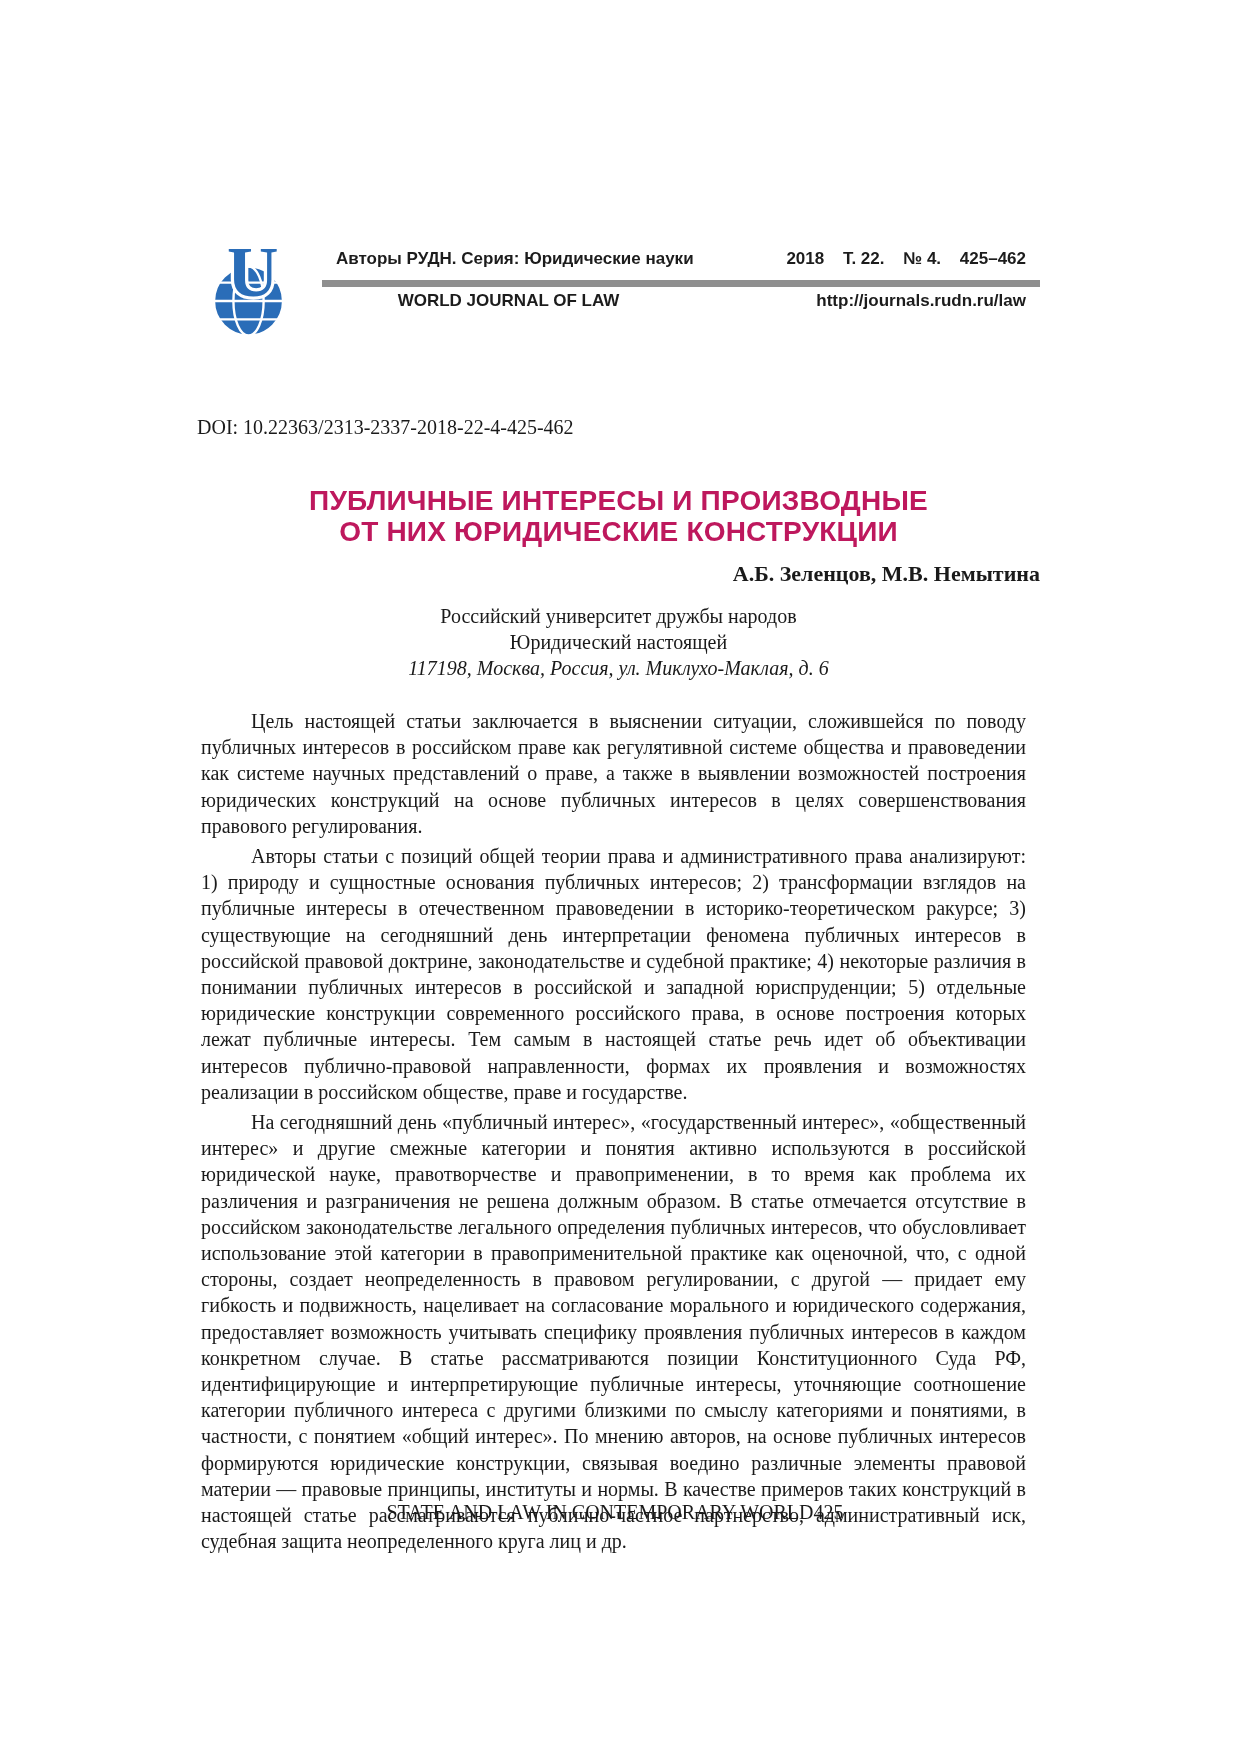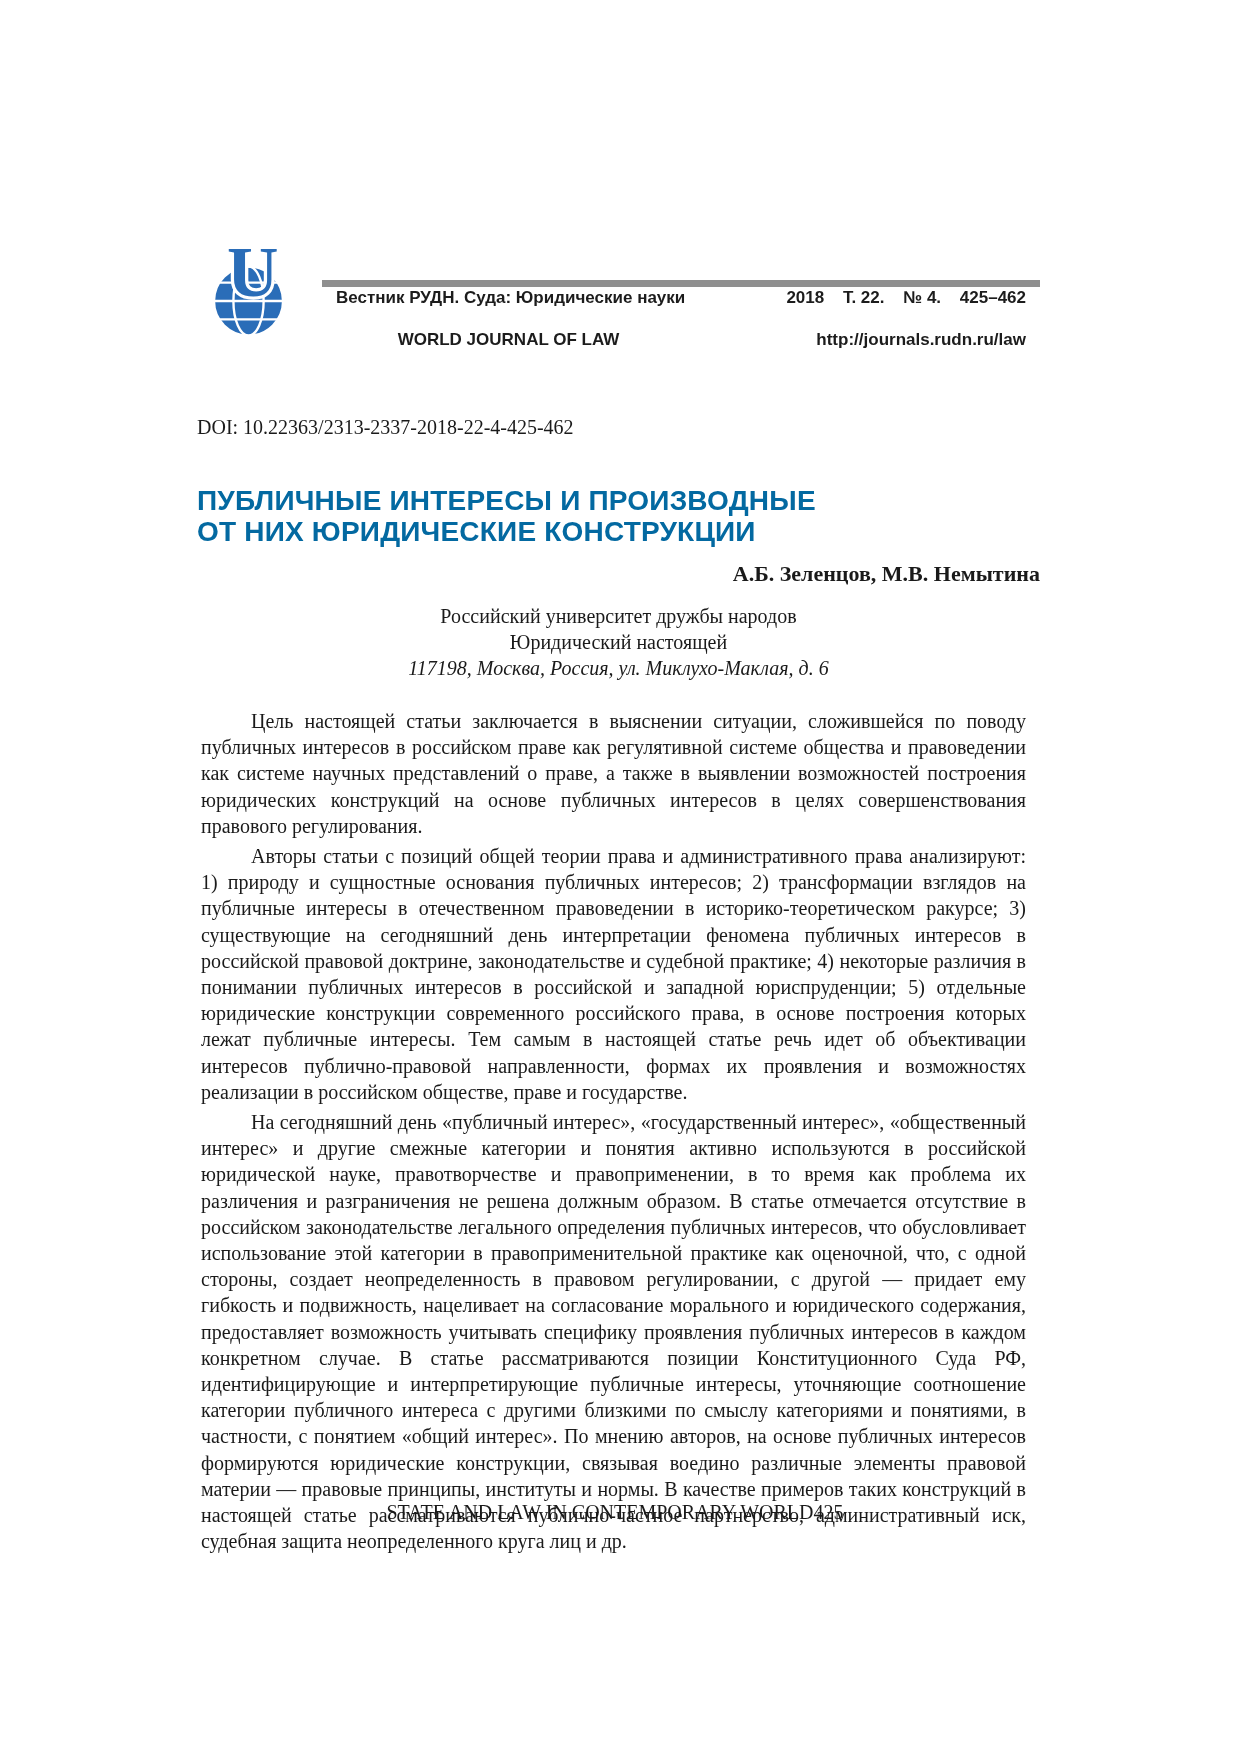--- a/index.html
+++ b/index.html
@@ -68,7 +68,7 @@
 
     <div class="header-text">
       <div class="hrow hrow1">
-        <span class="hcell-left">Вестник РУДН. Суда: Юридические науки</span>
+        <span class="hcell-left">Авторы РУДН. Серия: Юридические науки</span>
         <span class="hcell-right issue">
           <span>2018</span>
           <span>Т. 22.</span>

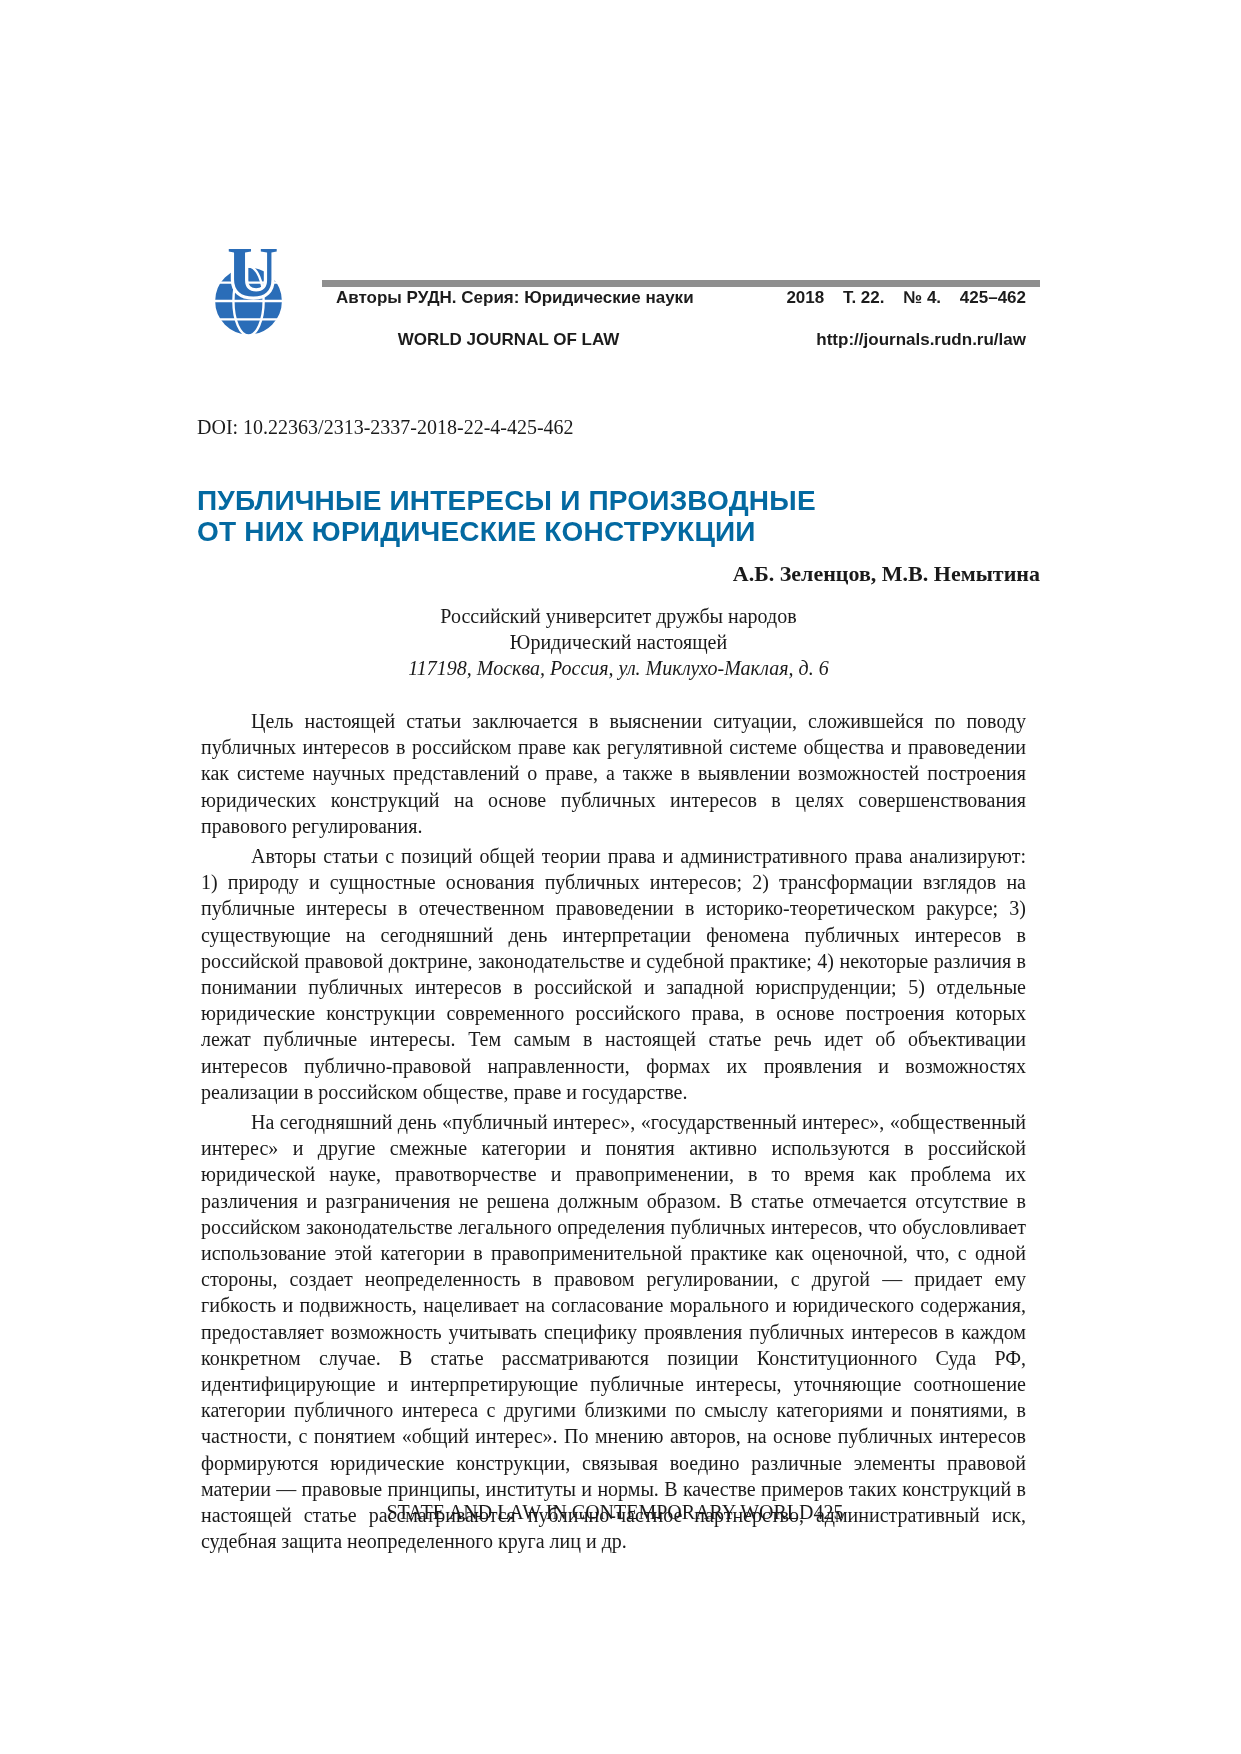--- a/index.html
+++ b/index.html
@@ -21,7 +21,7 @@
   .hrow1{top:12px;}
   .hrow2{top:54px;}
   .hcell-left{width:345px;text-align:center;white-space:nowrap;}
-  .hcell-right{text-align:right;white-space:nowrap;margin-top:39px;}
+  .hcell-right{text-align:right;white-space:nowrap;}
   .issue span + span{margin-left:14px;}
   .graybar{position:absolute;left:0;right:0;top:43px;height:7px;background:#8f8f8f;}
   

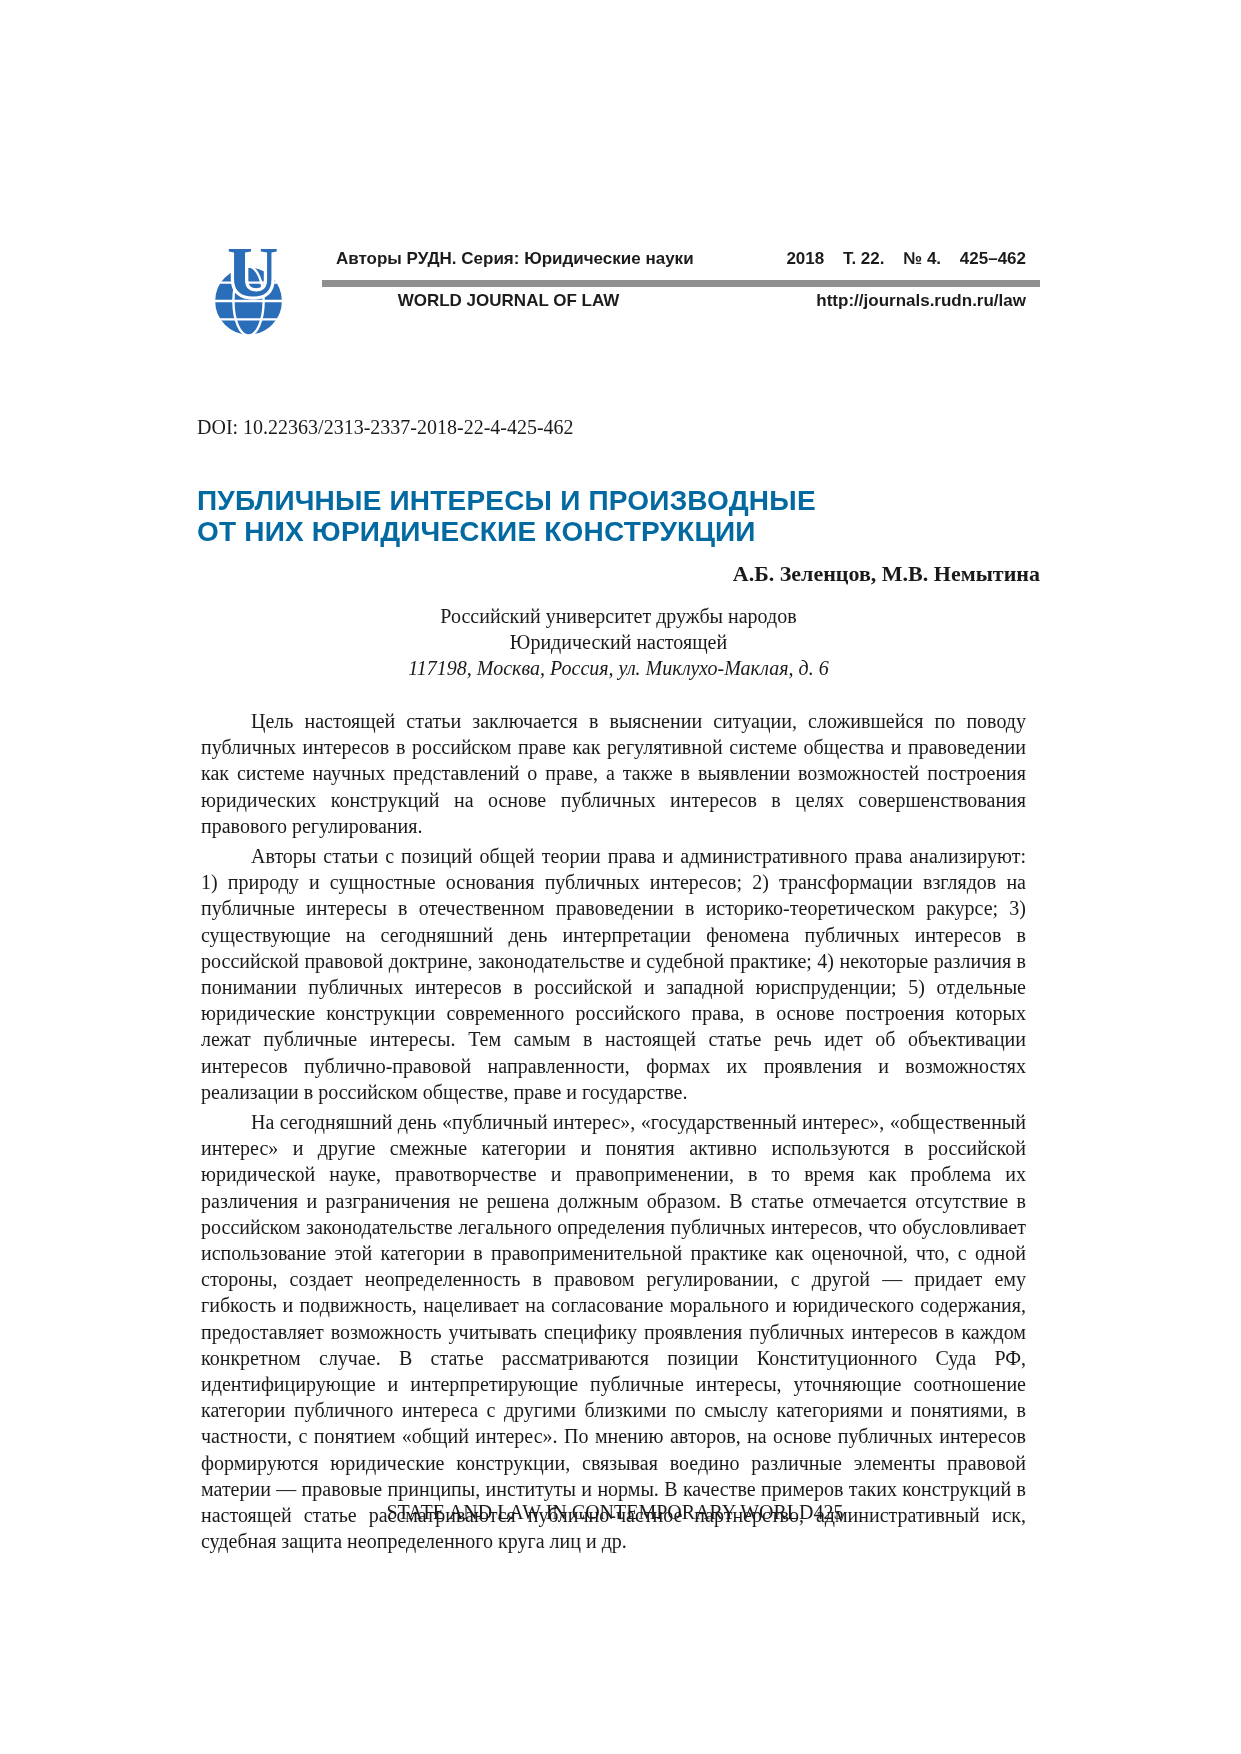--- a/index.html
+++ b/index.html
@@ -28,8 +28,8 @@
   .doi{position:absolute;left:197px;top:416px;font-size:20px;}
   
   .title{position:absolute;left:197px;top:485px;width:843px;margin:0;
-    font-family:"Liberation Sans",sans-serif;
-    font-size:28px;line-height:31px;font-weight:bold;color:#0369a1;letter-spacing:0.2px;}
+    text-align:center;font-family:"Liberation Sans",sans-serif;
+    font-size:28px;line-height:31px;font-weight:bold;color:#be185d;letter-spacing:0.2px;}
   .authors{position:absolute;left:197px;top:561px;width:843px;
     text-align:right;font-size:22px;font-weight:bold;}
   .affiliation{position:absolute;left:197px;top:603px;width:843px;

